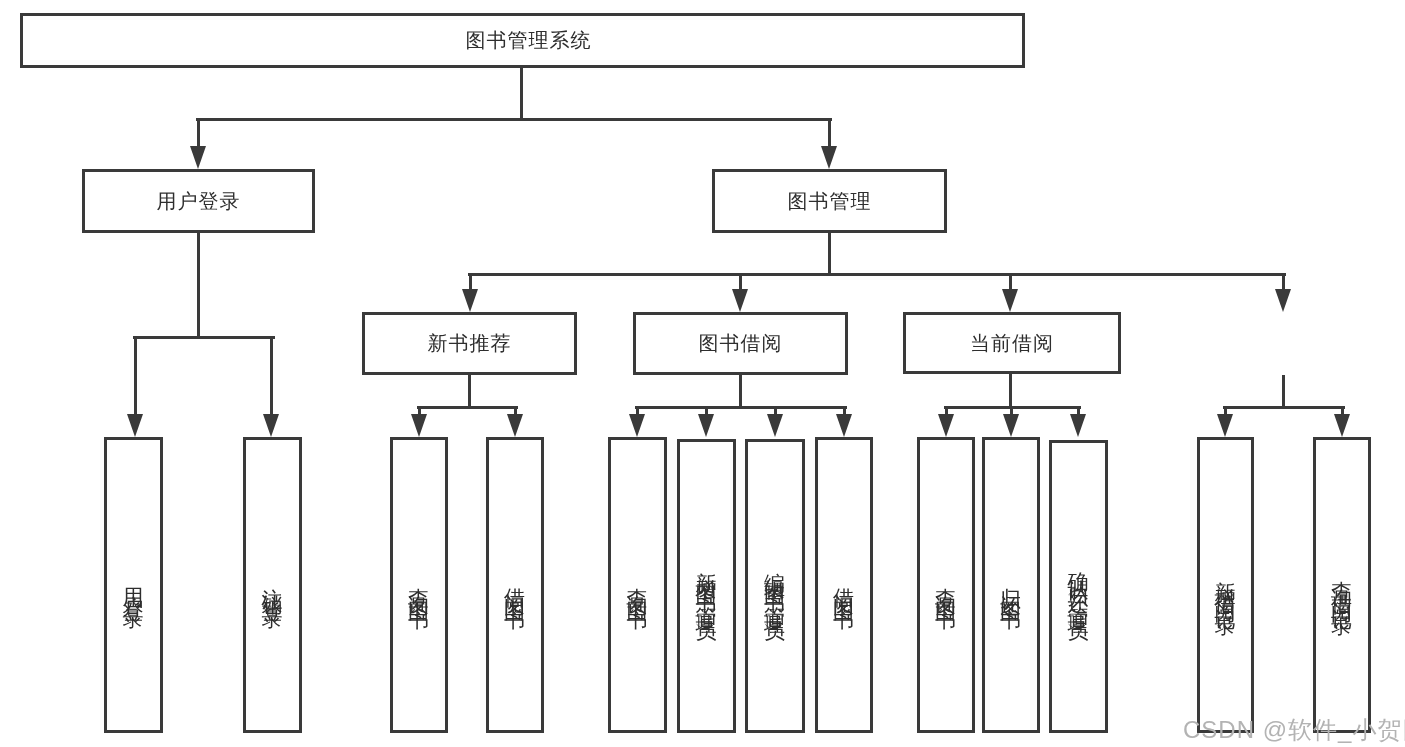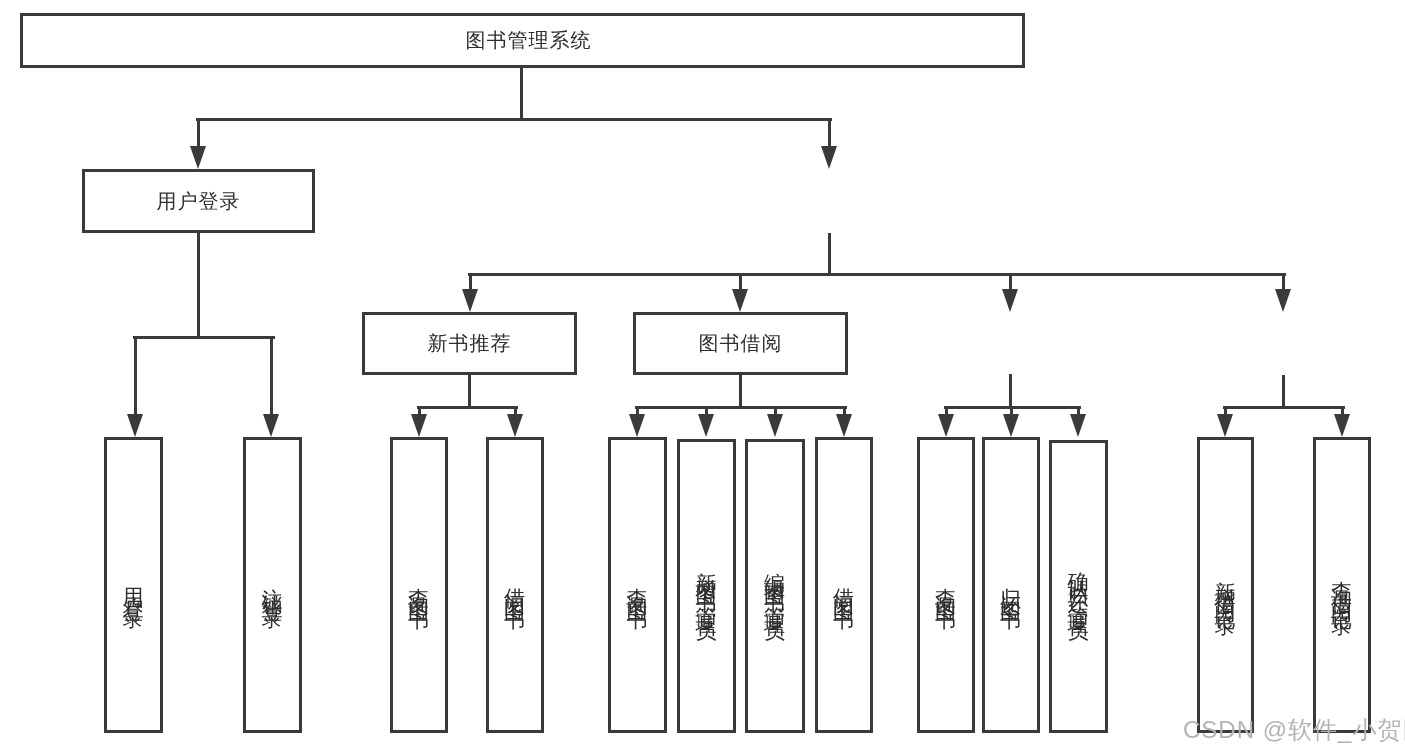--- a/index.html
+++ b/index.html
@@ -75,6 +75,9 @@
 
   <div class="node h" style="left:82px;top:169px;width:233px;height:64px;">
     <span>用户登录</span>
+  </div>
+  <div class="node h" style="left:712px;top:169px;width:235px;height:64px;">
+    <span>图书管理</span>
   </div>
 
   <div class="vline" style="left:197px;top:233px;height:106px;"></div>

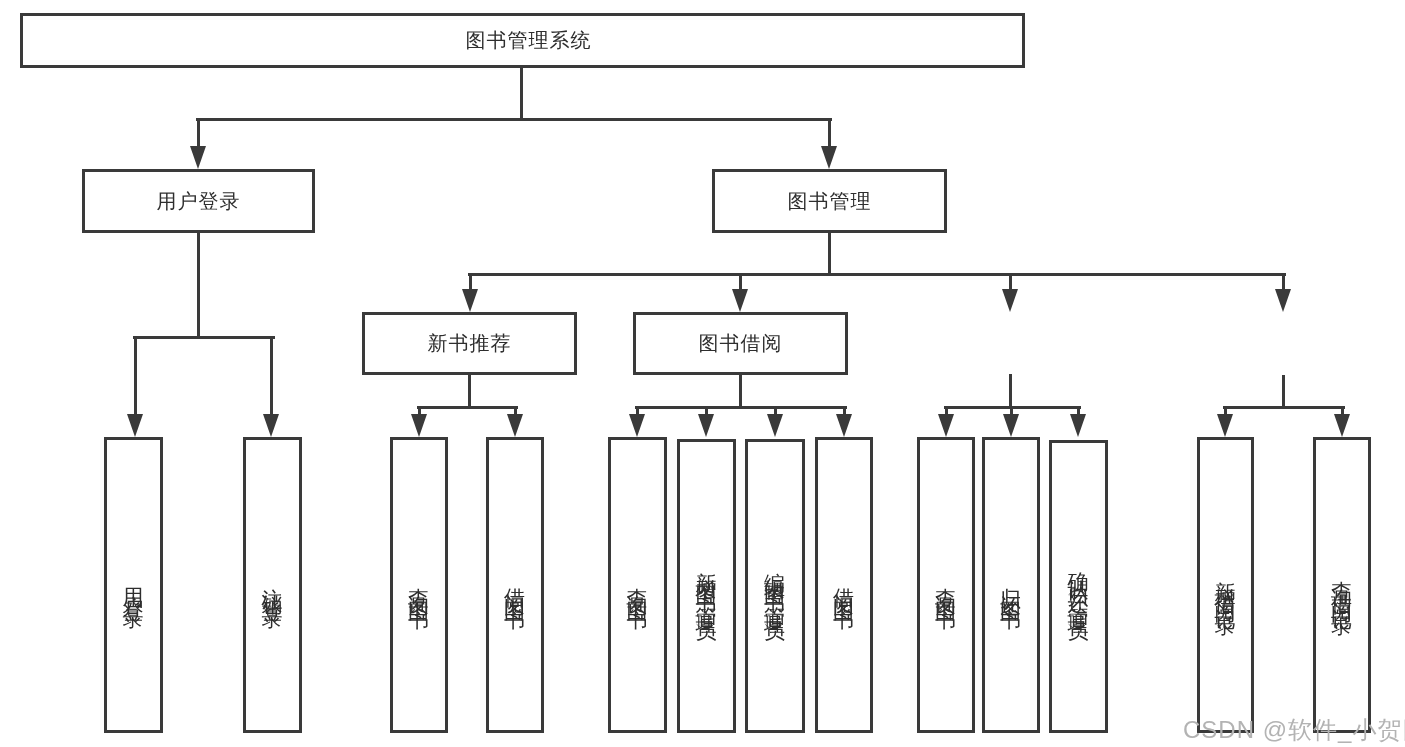--- a/index.html
+++ b/index.html
@@ -104,6 +104,9 @@
   <div class="node h" style="left:633px;top:312px;width:215px;height:63px;">
     <span>图书借阅</span>
   </div>
+  <div class="node h" style="left:903px;top:312px;width:218px;height:62px;">
+    <span>当前借阅</span>
+  </div>
 
   <div class="vline" style="left:468px;top:375px;height:34px;"></div>
   <div class="hline" style="left:417px;top:406px;width:101px;"></div>

